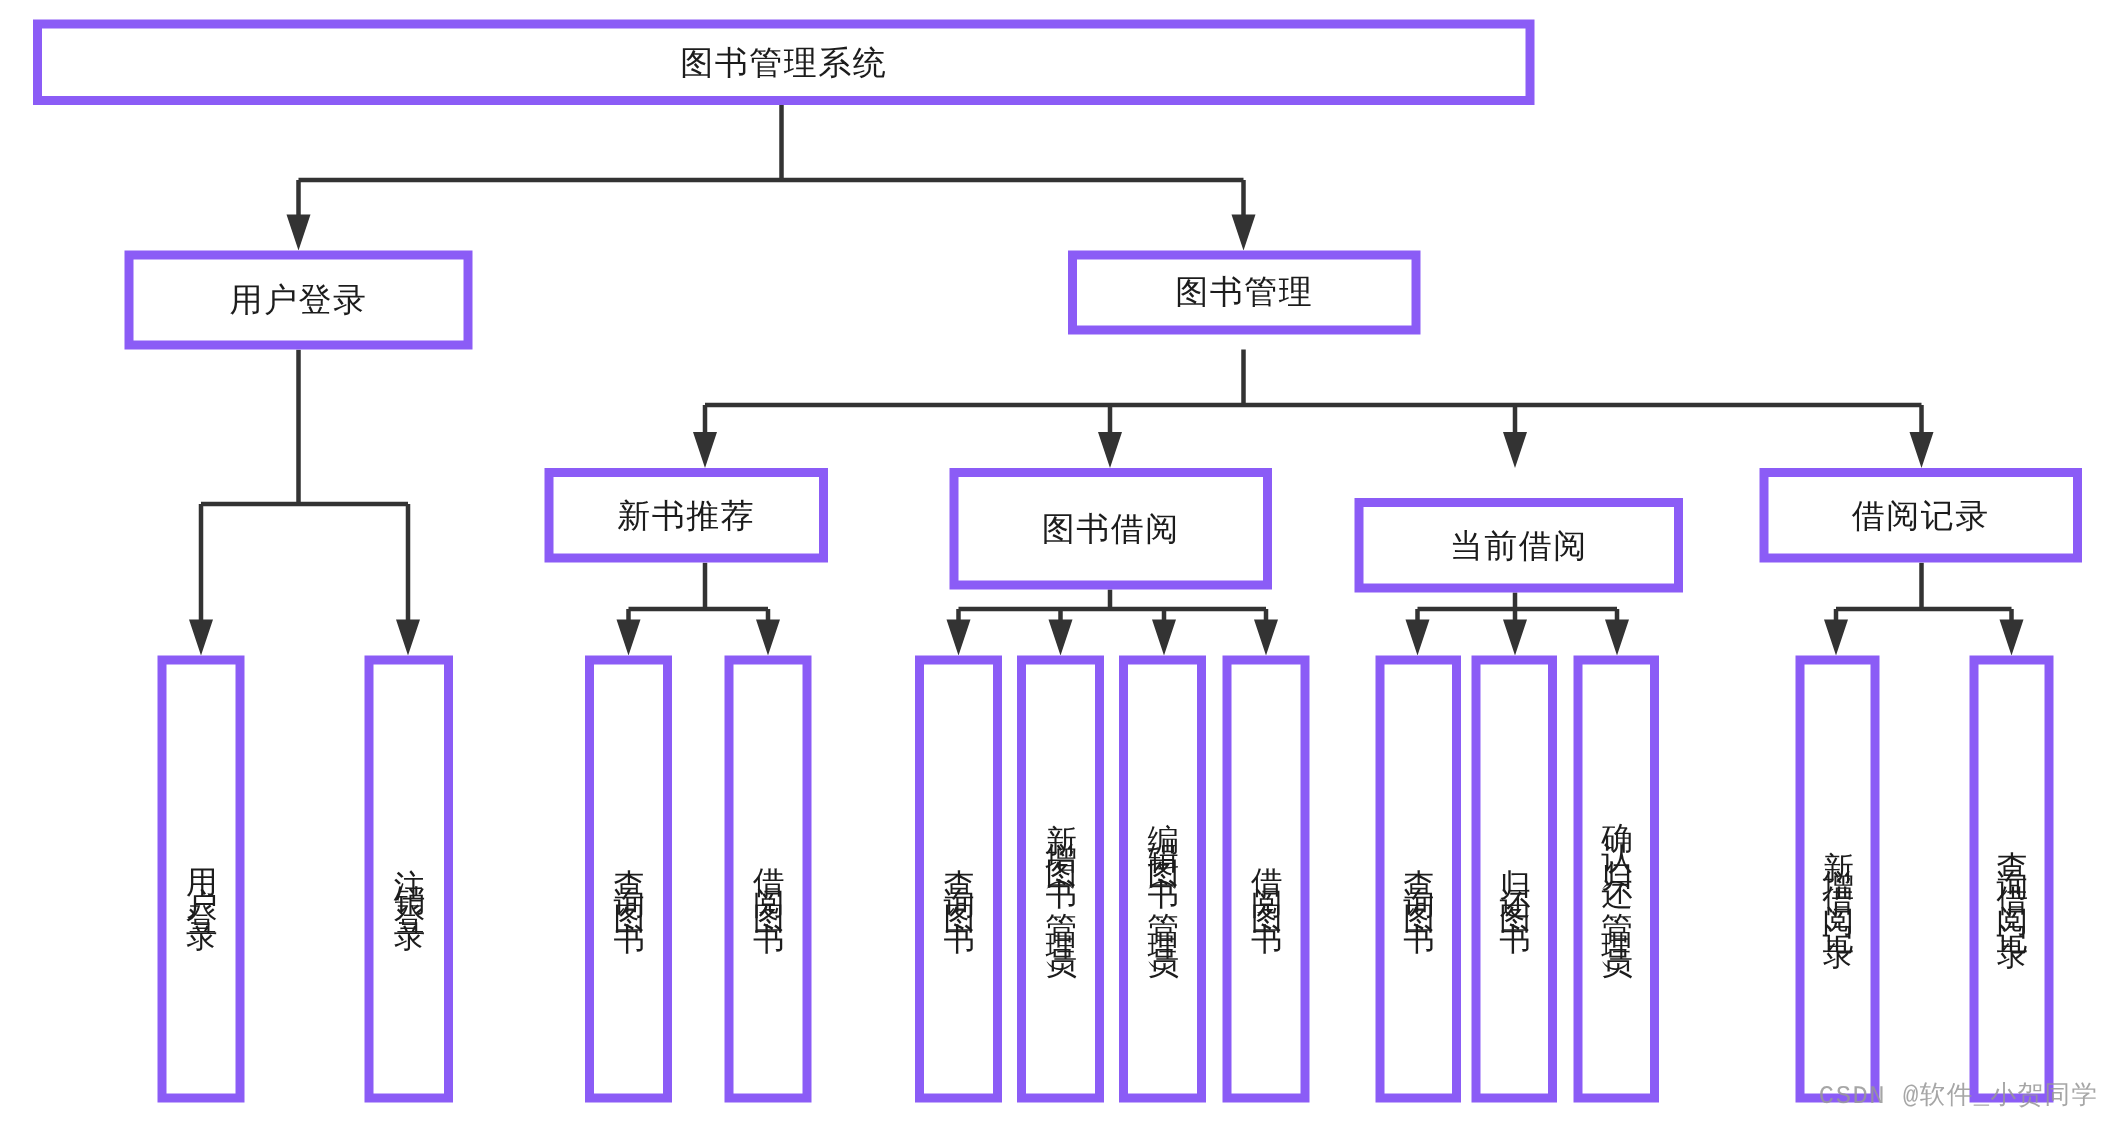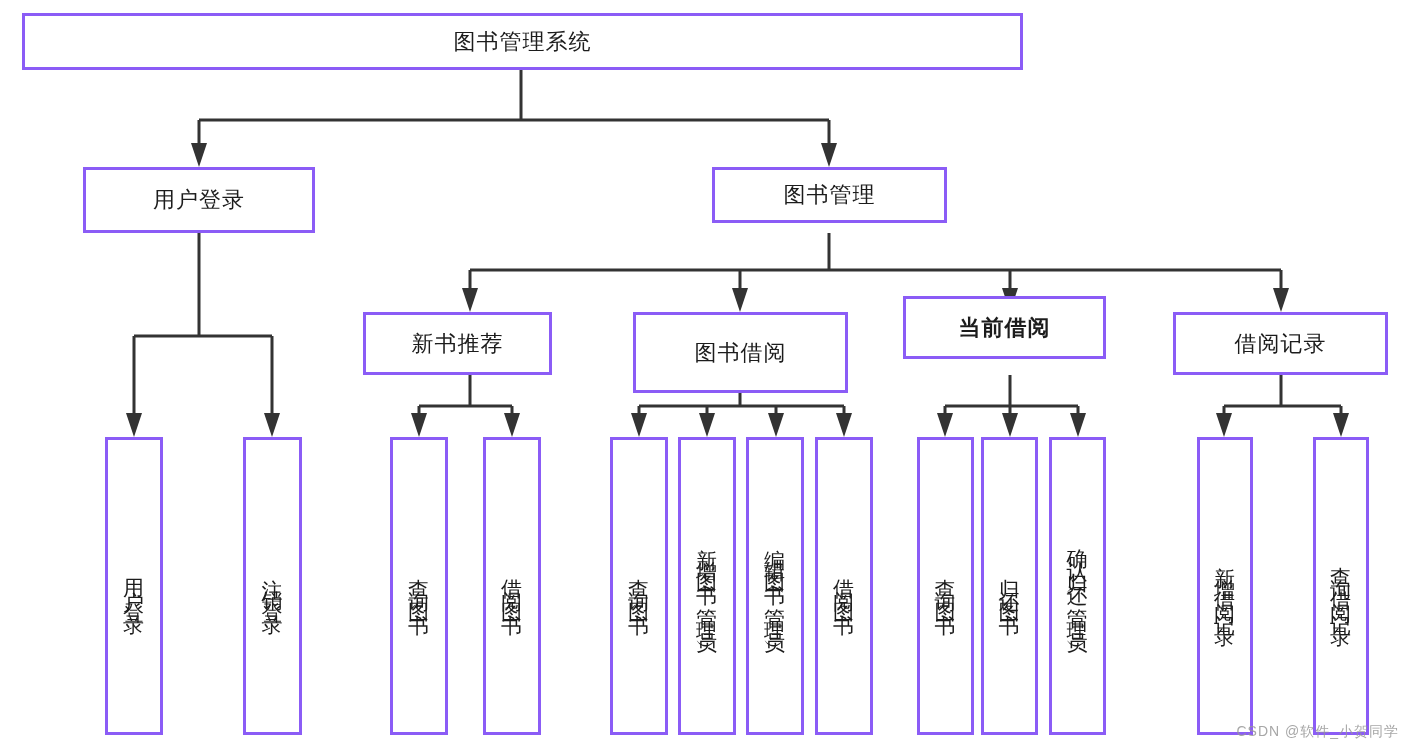--- a/index.html
+++ b/index.html
@@ -12,7 +12,7 @@
   .heads{fill:#333333;stroke:none;}
   .box{
     position:absolute;box-sizing:border-box;background:#ffffff;
-    border:3px solid #8b5cf6;display:flex;align-items:center;justify-content:center;
+    border:6px solid #8b5cf6;display:flex;align-items:center;justify-content:center;
     color:#1c1c1c;z-index:2;
   }
   .hbox{font-size:22px;letter-spacing:1px;}

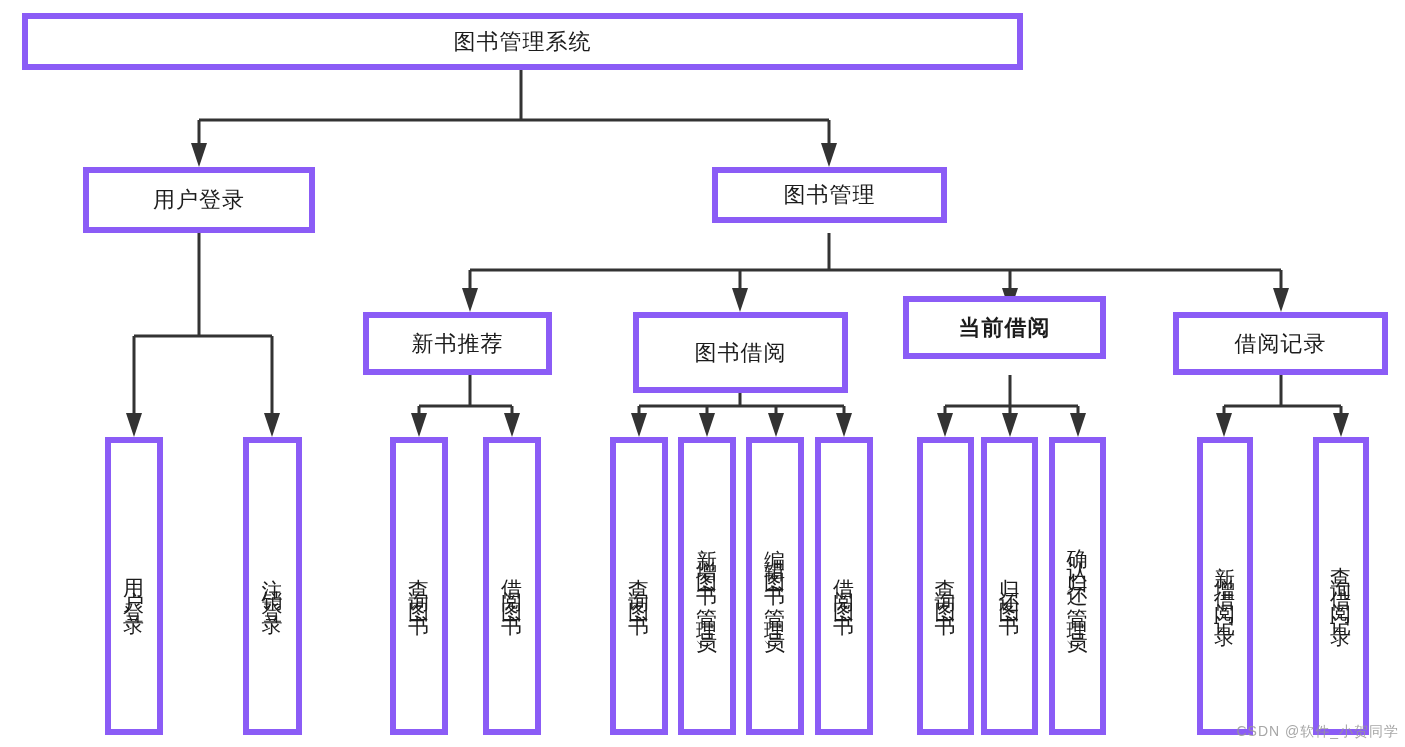--- a/index.html
+++ b/index.html
@@ -66,7 +66,7 @@
   <div class="box hbox" style="left:633px;top:312px;width:215px;height:81px;">
     <span>图书借阅</span>
   </div>
-  <div class="box hbox" style="left:903px;top:296px;width:203px;height:63px;font-weight:bold;">
+  <div class="box hbox" style="left:903px;top:332px;width:219px;height:63px;">
     <span>当前借阅</span>
   </div>
   <div class="box hbox" style="left:1173px;top:312px;width:215px;height:63px;">

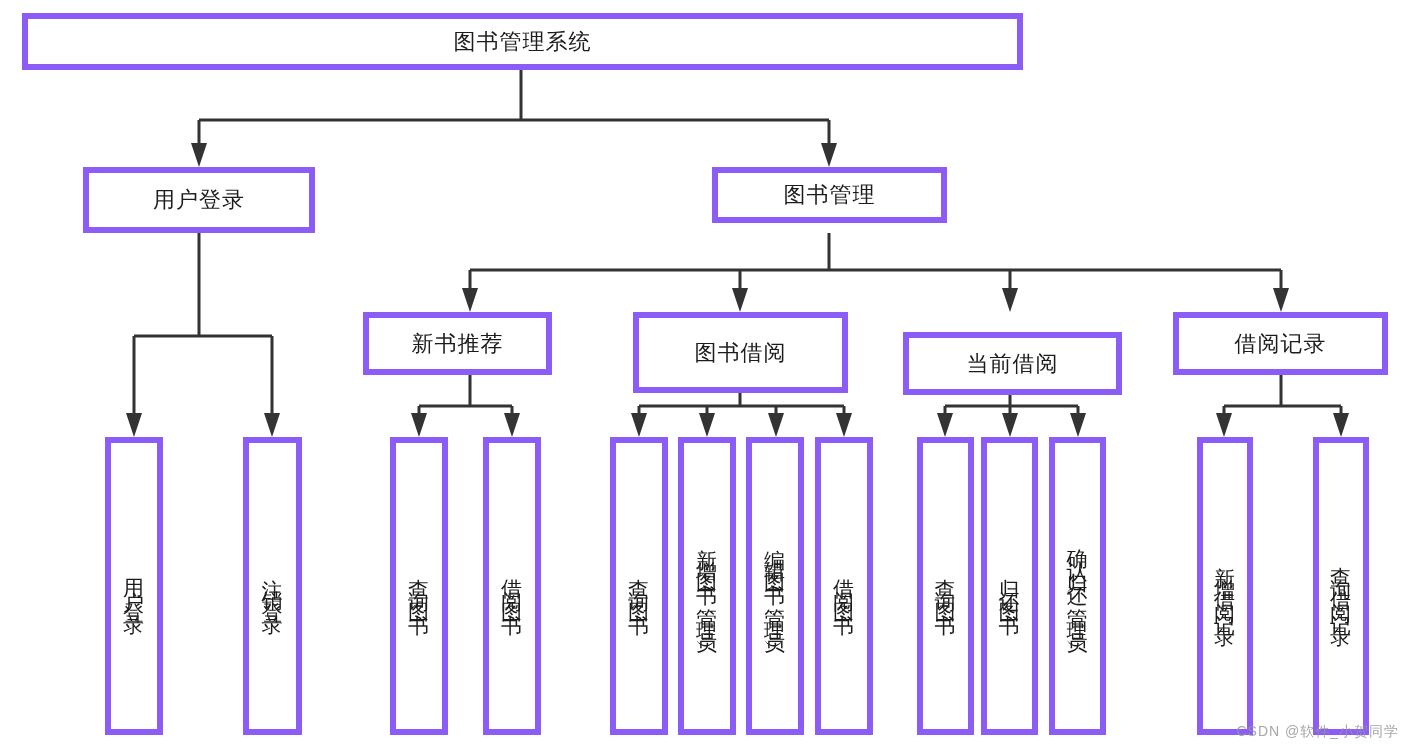--- a/index.html
+++ b/index.html
@@ -22,7 +22,7 @@
   }
   .watermark{
     position:absolute;right:6px;bottom:6px;z-index:5;
-    font-size:14px;color:rgba(150,150,150,0.85);letter-spacing:1px;
+    font-size:17px;color:rgba(150,150,150,0.85);letter-spacing:1px;font-family:Liberation Mono, monospace;
   }
 </style>
 </head>

